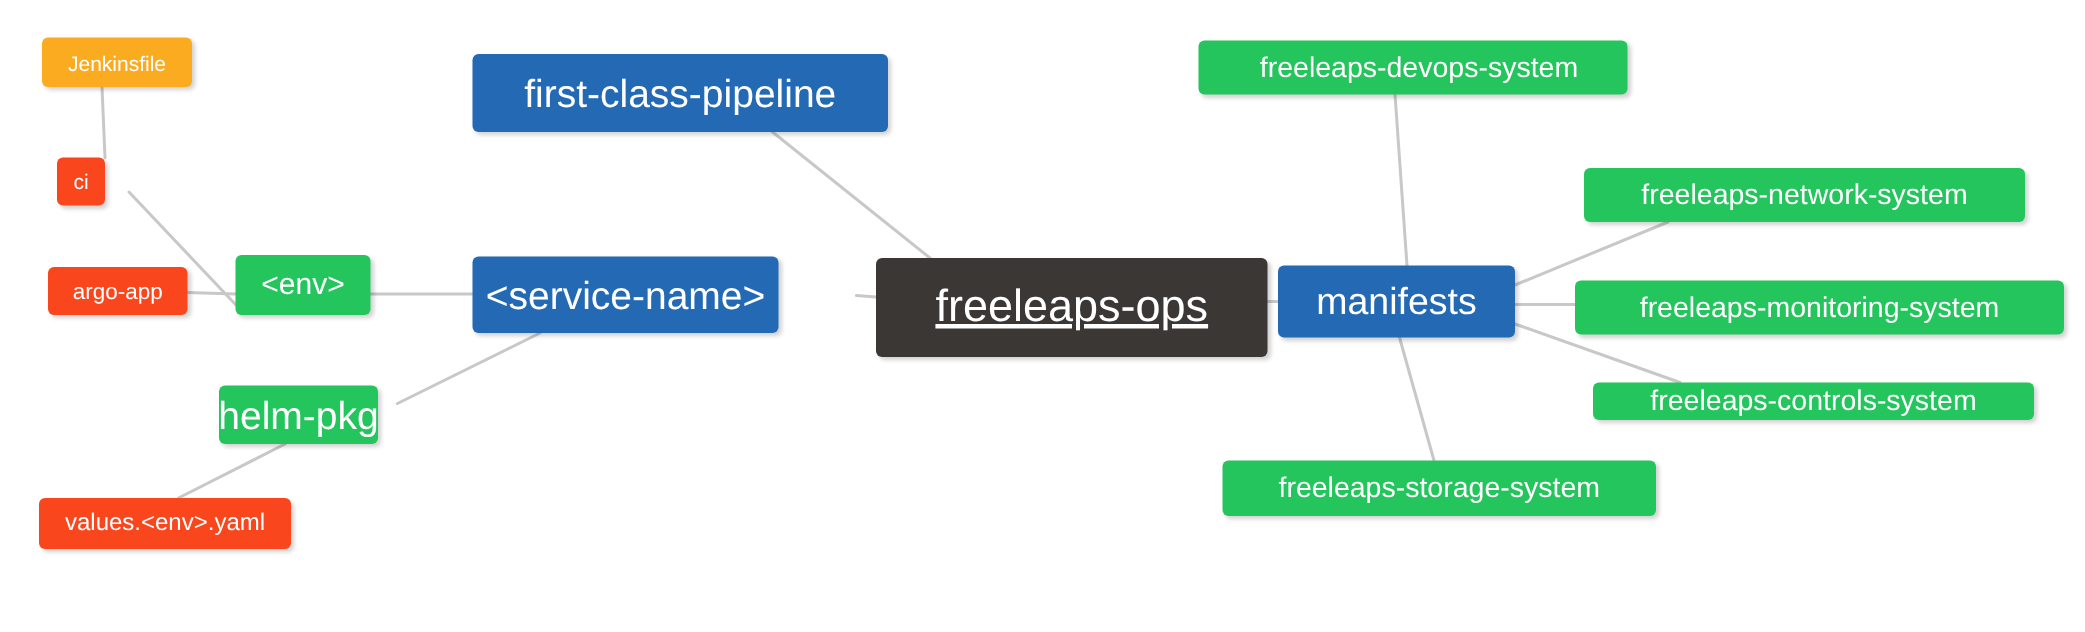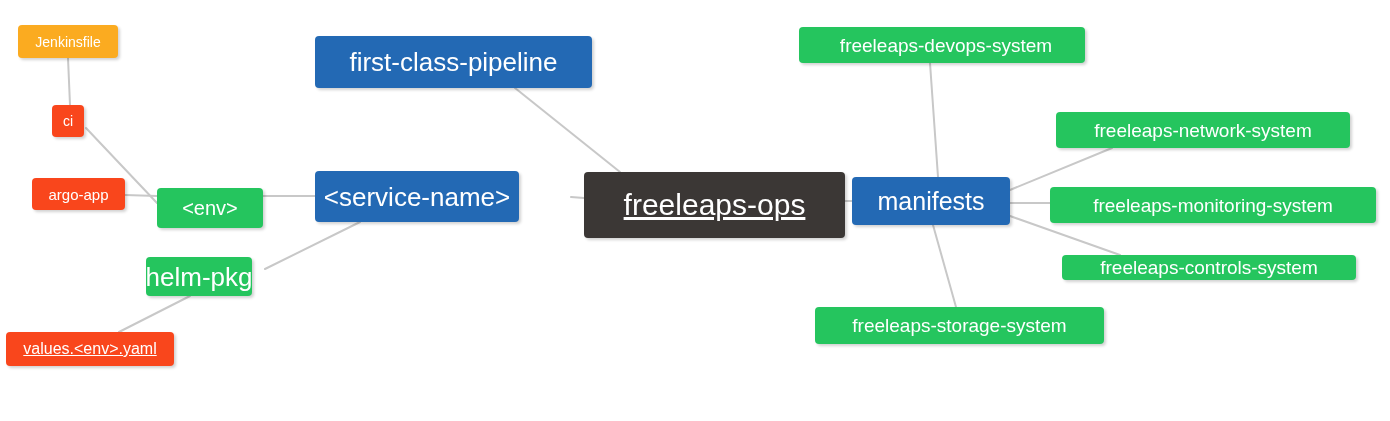--- a/index.html
+++ b/index.html
@@ -29,7 +29,7 @@
   .n-root{background:#3b3735;text-decoration:underline;}
   .n-blue{background:#2369b4;}
   .n-green{background:#25c55e;}
-  .n-orange{background:#fbab20;}
+  .n-orange{background:#fbab20;margin-left:10px;}
   .n-red{background:#f9461c;}
 </style>
 </head>

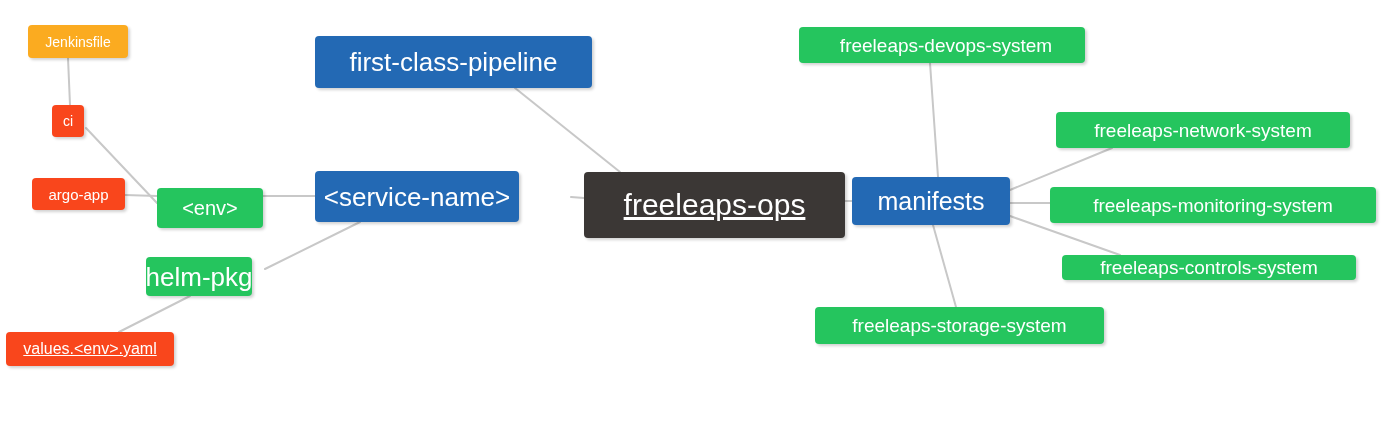--- a/index.html
+++ b/index.html
@@ -56,7 +56,7 @@
       <div class="node n-orange" style="left: 18px; top: 25px; width: 100px; height: 33px; font-size: 14px;">
         <span>Jenkinsfile</span>
       </div>
-      <div class="node n-red" style="left: 52px; top: 105px; width: 32px; height: 32px; font-size: 14px;">
+      <div class="node n-red" style="left: 38px; top: 105px; width: 32px; height: 32px; font-size: 14px;">
         <span>ci</span>
       </div>
       <div class="node n-red" style="left: 32px; top: 178px; width: 93px; height: 32px; font-size: 15px;">

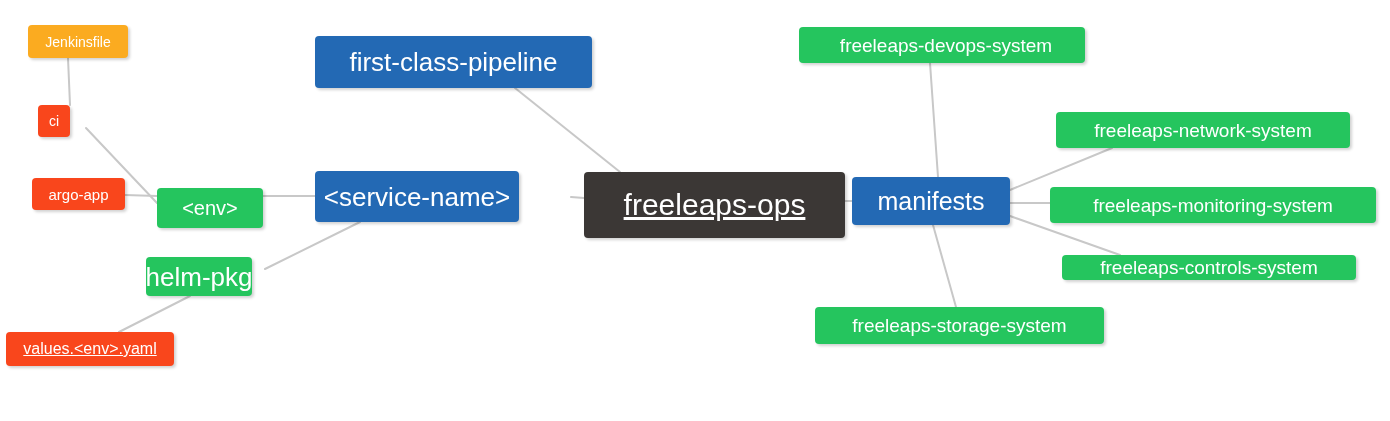--- a/index.html
+++ b/index.html
@@ -62,7 +62,7 @@
       <div class="node n-red" style="left: 32px; top: 178px; width: 93px; height: 32px; font-size: 15px;">
         <span>argo-app</span>
       </div>
-      <div class="node n-green" style="left: 157px; top: 188px; width: 106px; height: 40px; font-size: 20px;">
+      <div class="node n-green" style="left: 157px; top: 170px; width: 90px; height: 40px; font-size: 20px;">
         <span>&lt;env&gt;</span>
       </div>
       <div class="node n-green" style="left: 146px; top: 257px; width: 106px; height: 39px; font-size: 26px;">

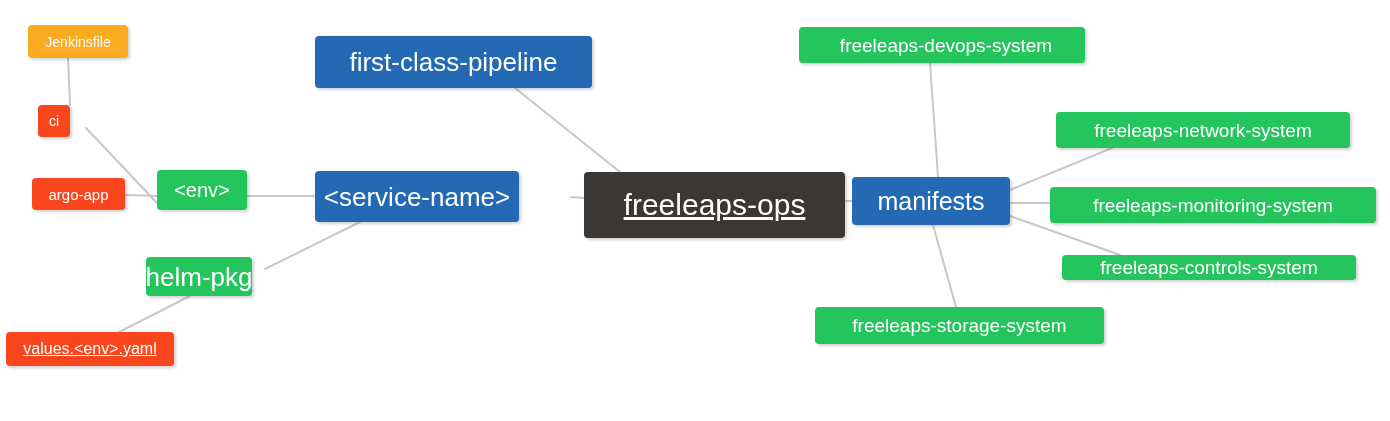--- a/index.html
+++ b/index.html
@@ -68,7 +68,7 @@
       <div class="node n-green" style="left: 146px; top: 257px; width: 106px; height: 39px; font-size: 26px;">
         <span>helm-pkg</span>
       </div>
-      <div class="node n-red" style="left: 6px; top: 332px; width: 168px; height: 34px; font-size: 16px; text-decoration: underline;">
+      <div class="node n-red" style="left: 26px; top: 332px; width: 168px; height: 34px; font-size: 16px;">
         <span>values.&lt;env&gt;.yaml</span>
       </div>
       <div class="node n-blue" style="left: 315px; top: 36px; width: 277px; height: 52px; font-size: 26px;">

